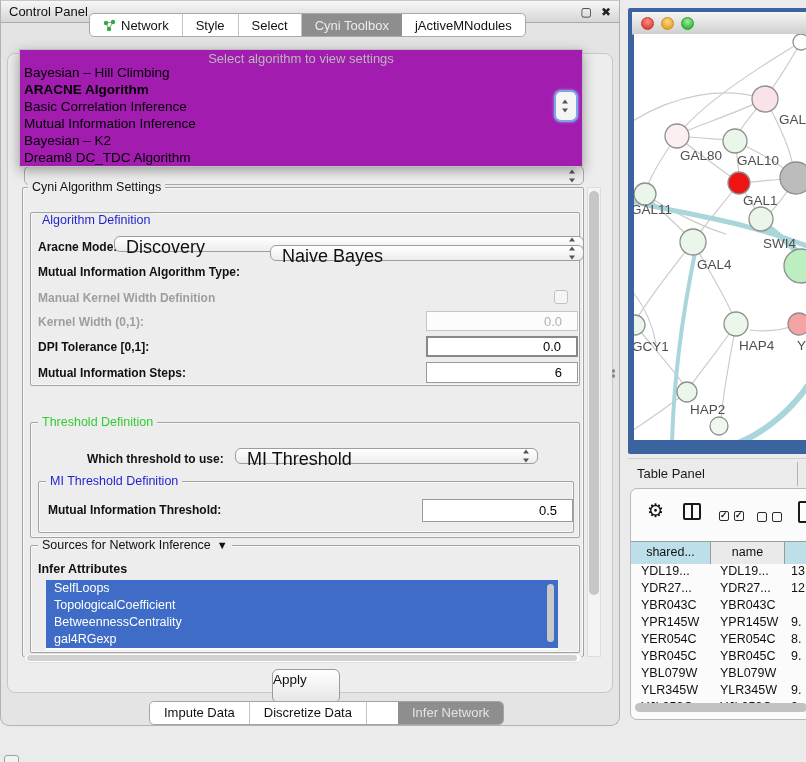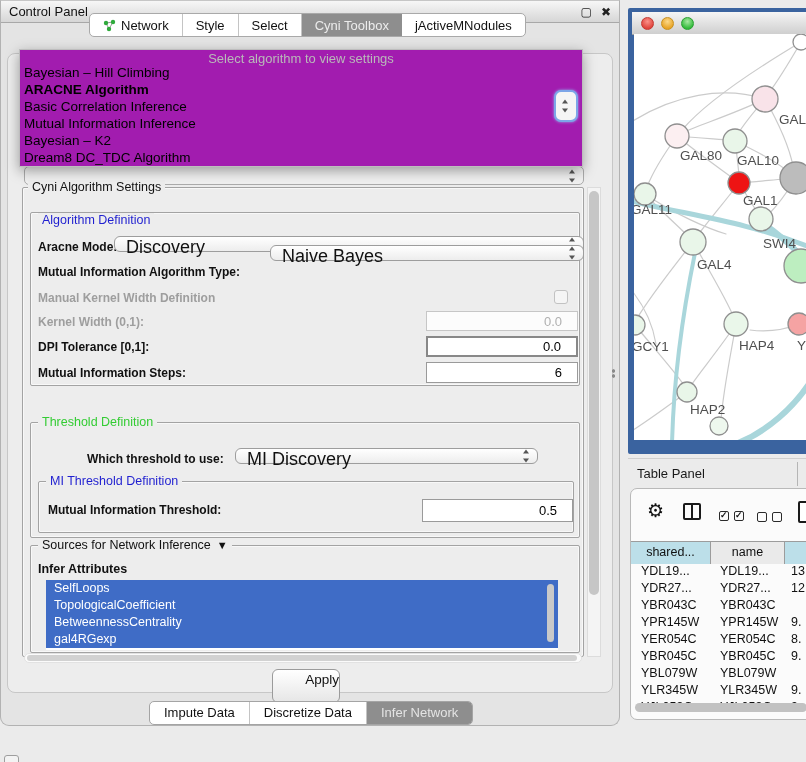--- a/index.html
+++ b/index.html
@@ -240,7 +240,7 @@
 
       <span class="formlabel" style="left:79px;top:398px;">Which threshold to use:</span>
       <div class="combo" style="left:227px;top:394px;width:303px;">
-        <span>MI Discovery</span>
+        <span>MI Threshold</span>
         <span class="spinner"></span>
       </div>
 

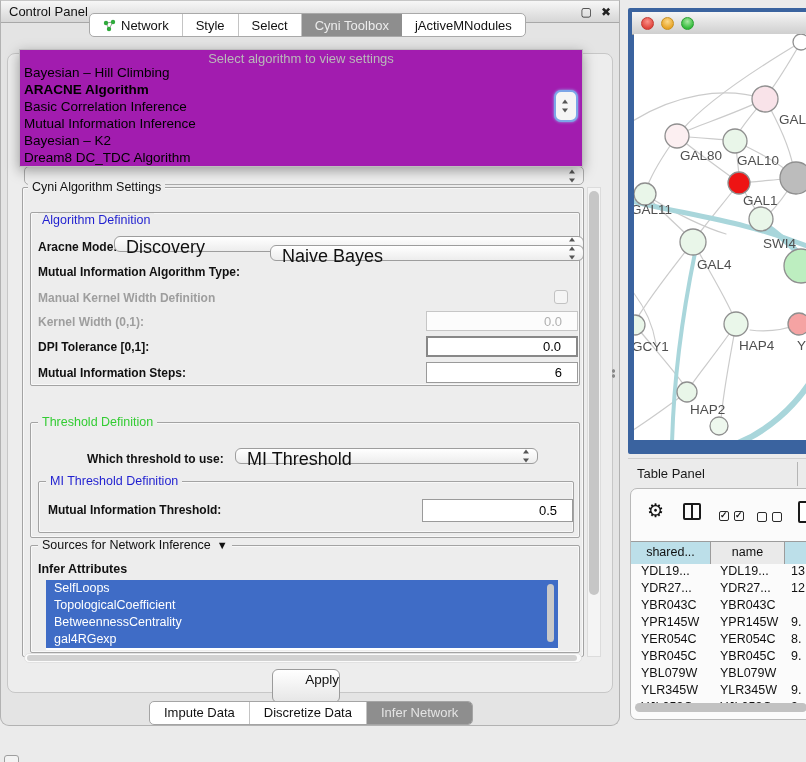--- a/index.html
+++ b/index.html
@@ -86,7 +86,7 @@
   #hscroll-thumb{position:absolute;left:2px;top:1px;width:550px;height:6px;background:#d2d2d2;border-radius:4px;}
   #apply-btn{position:absolute;left:264px;top:615px;width:68px;height:34px;
     background:linear-gradient(#ffffff,#e6e6e6);border:1px solid #9b9b9b;border-radius:6px;
-    font-size:13.5px;color:#111;text-align:right;line-height:20px;box-sizing:border-box;}
+    font-size:13.5px;color:#111;text-align:left;line-height:20px;box-sizing:border-box;}
 
   #cp-bottom-tabs{position:absolute;left:148px;top:700px;height:22px;display:flex;background:#fff;
     border:1px solid #a4a4a4;border-radius:5px;overflow:hidden;}

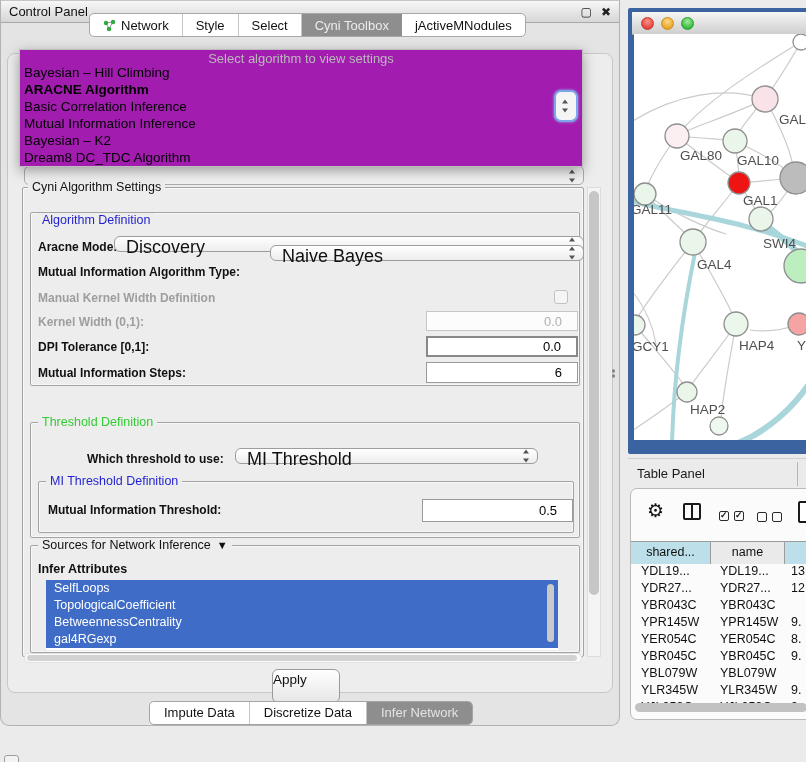--- a/index.html
+++ b/index.html
@@ -91,7 +91,7 @@
   #cp-bottom-tabs{position:absolute;left:148px;top:700px;height:22px;display:flex;background:#fff;
     border:1px solid #a4a4a4;border-radius:5px;overflow:hidden;}
   .btab{padding:0 14px;font-size:13px;color:#111;line-height:21px;border-right:1px solid #c4c4c4;white-space:nowrap;}
-  .btab:last-child{border-right:none;}
+  .btab:last-child{border-right:none;margin-left:31px;}
   .btab.selected{background:#8e8e8e;color:#e4e4e4;}
 
   

